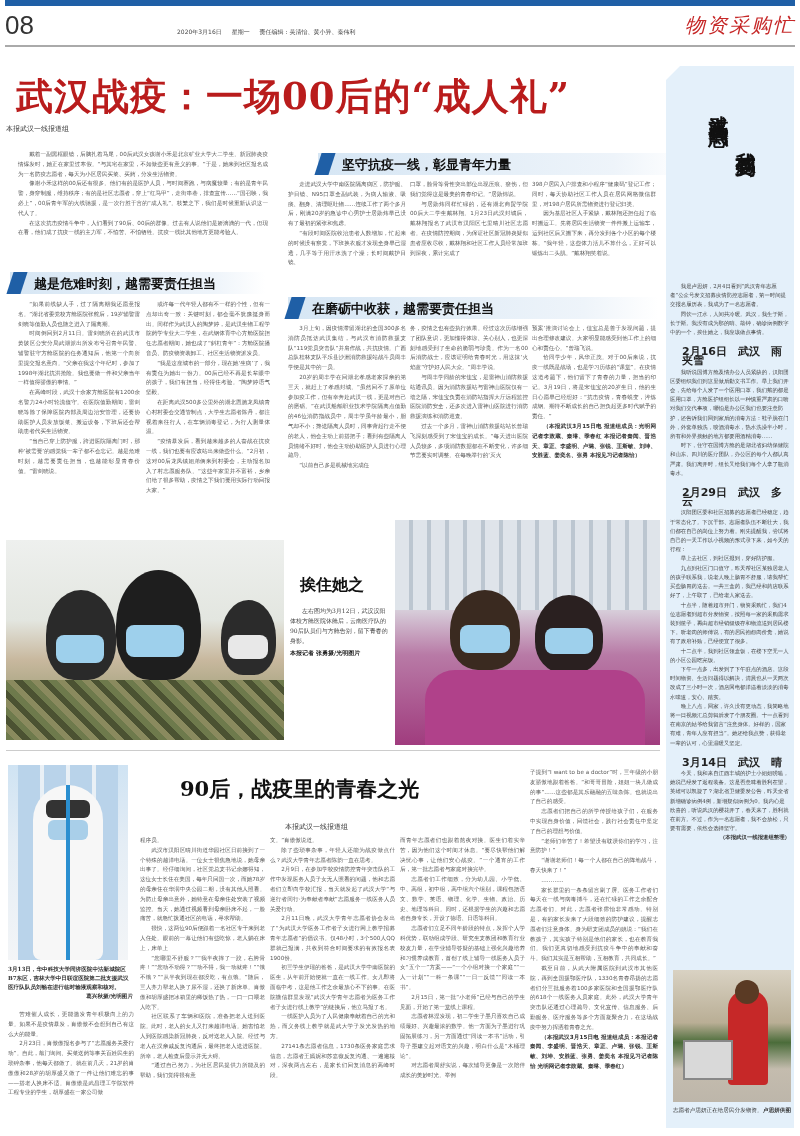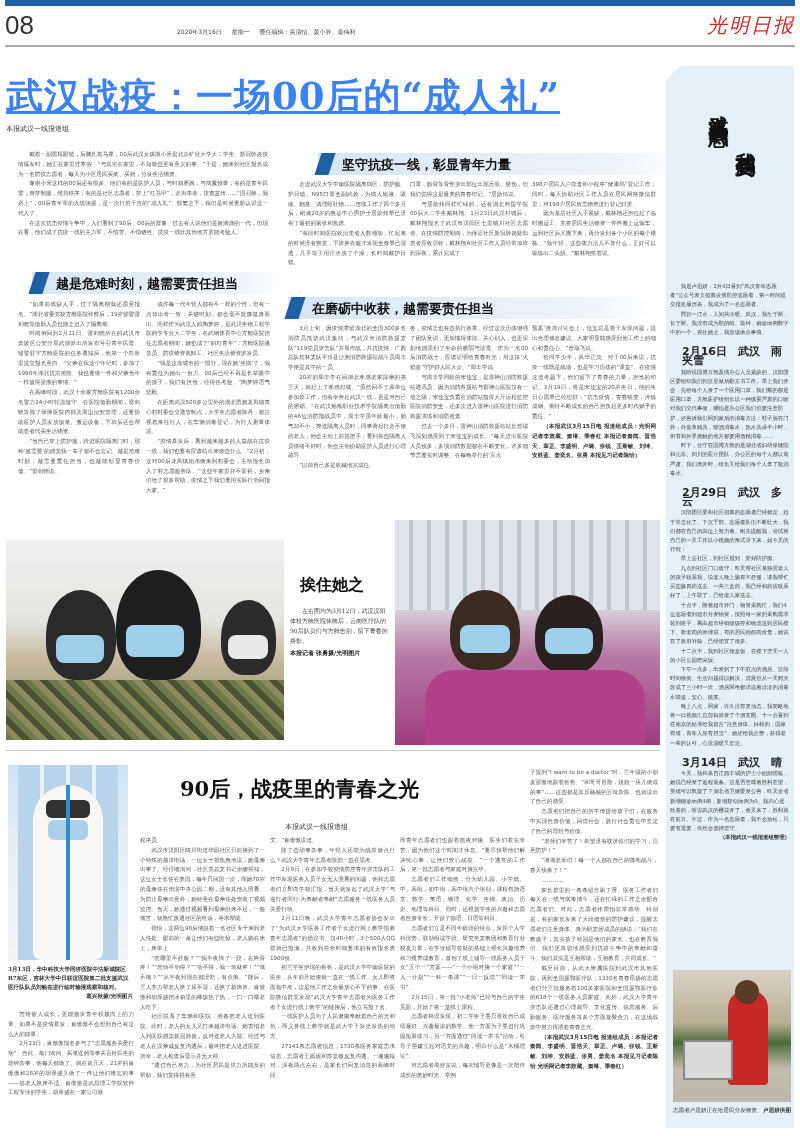--- a/index.html
+++ b/index.html
@@ -64,7 +64,7 @@
     <span>星期一</span>
     <span>责任编辑：吴清怡、黄小异、秦伟利</span>
   </div>
-  <span class="logo">光明日报</span>
+  <span class="logo">物资采购忙</span>
 </div>
 <div class="rule"></div>
 

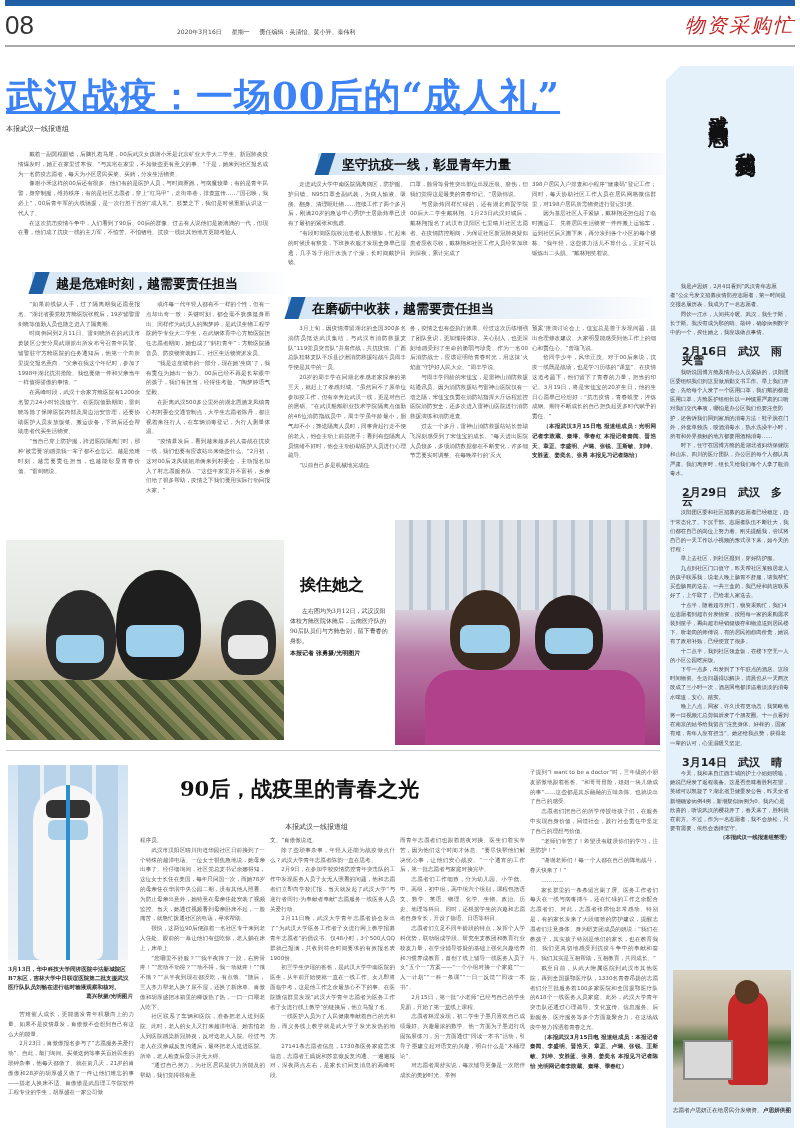--- a/index.html
+++ b/index.html
@@ -13,7 +13,7 @@
   .logo { position: absolute; right: 0; top: 4px; font-family: "DejaVu Serif", serif; font-size: 20px; color: #c62828; font-style: italic; letter-spacing: 2px; }
   .rule { position: absolute; left: 5px; top: 45px; width: 790px; height: 2px; background: #aaa; }
 
-  .headline { position: absolute; left: 6px; top: 72px; font-family: "DejaVu Serif", serif; font-weight: bold; font-size: 37px; color: #3b82f6; letter-spacing: 1px; white-space: nowrap; text-decoration: underline; }
+  .headline { position: absolute; left: 16px; top: 72px; font-family: "DejaVu Serif", serif; font-weight: bold; font-size: 37px; color: #b91c1c; letter-spacing: 1px; white-space: nowrap; }
   .byline { position: absolute; left: 6px; top: 124px; font-size: 7px; color: #333; }
   .text { font-family: "DejaVu Sans", sans-serif; font-size: 5.6px; line-height: 9.8px; color: #555; text-align: justify; }
   .text p { text-indent: 2em; }

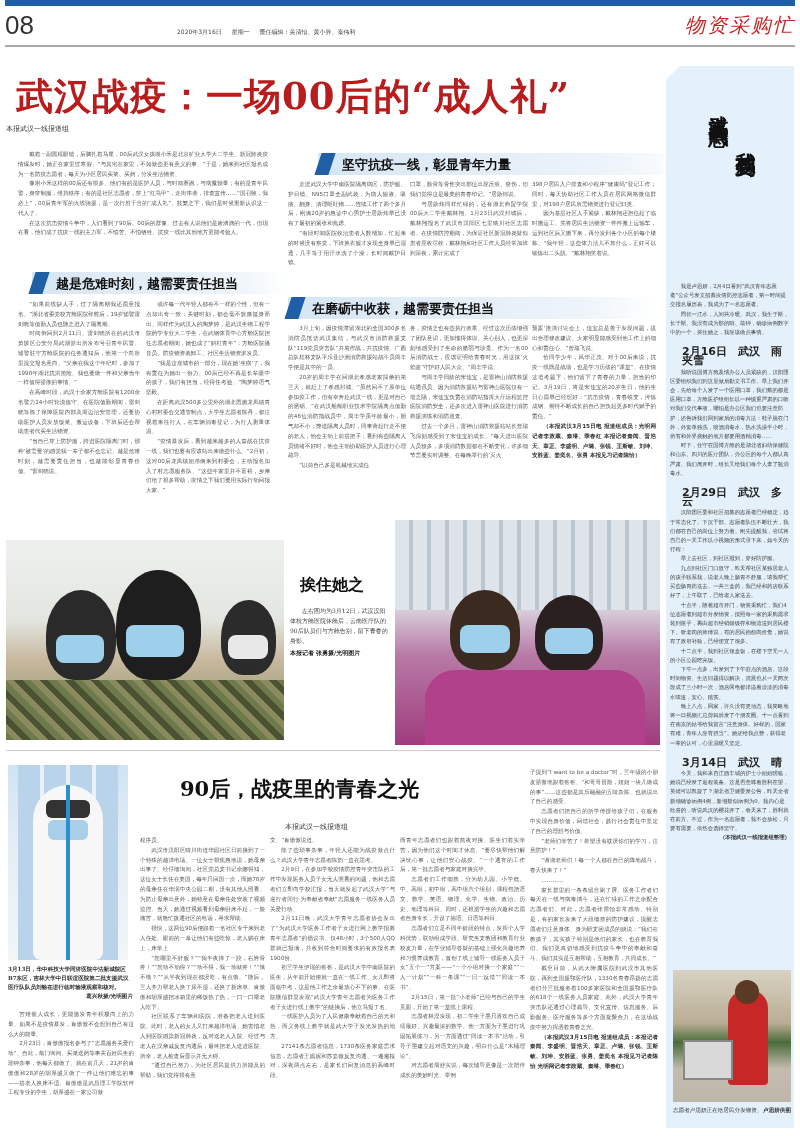--- a/index.html
+++ b/index.html
@@ -77,7 +77,7 @@
   <p>在这次抗击疫情斗争中，人们看到了90后、00后的群像。过去有人说他们是娇滴滴的一代，但现在看，他们成了抗疫一线的主力军，不怕苦、不怕牺牲。抗疫一线比其他地方更能考验人。</p>
 </div>
 
-<div class="subhead" style="left:32px; top:272px; width:255px;">
+<div class="subhead" style="left:10px; top:272px; width:255px;">
   <div class="bar"></div>
   <div class="label">越是危难时刻，越需要责任担当</div>
 </div>

